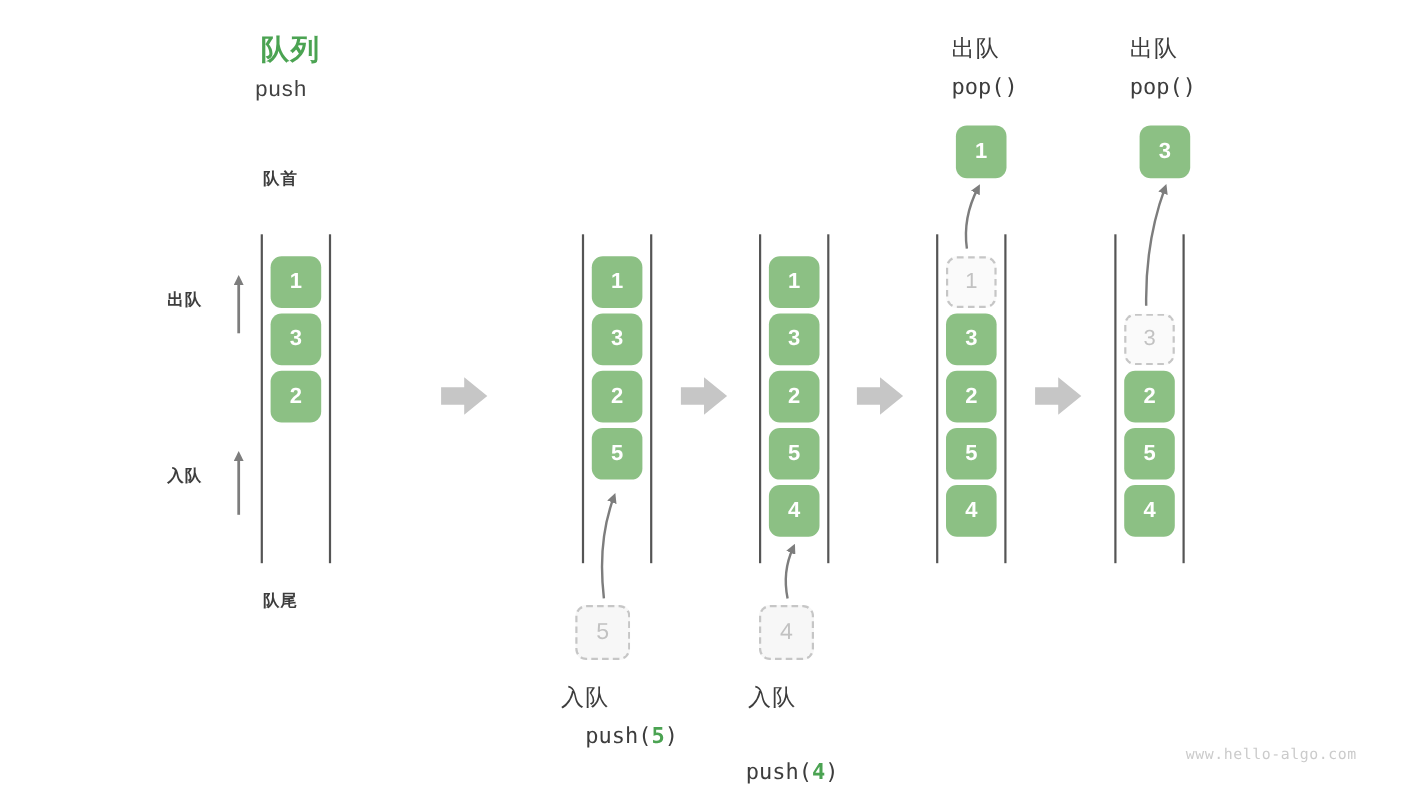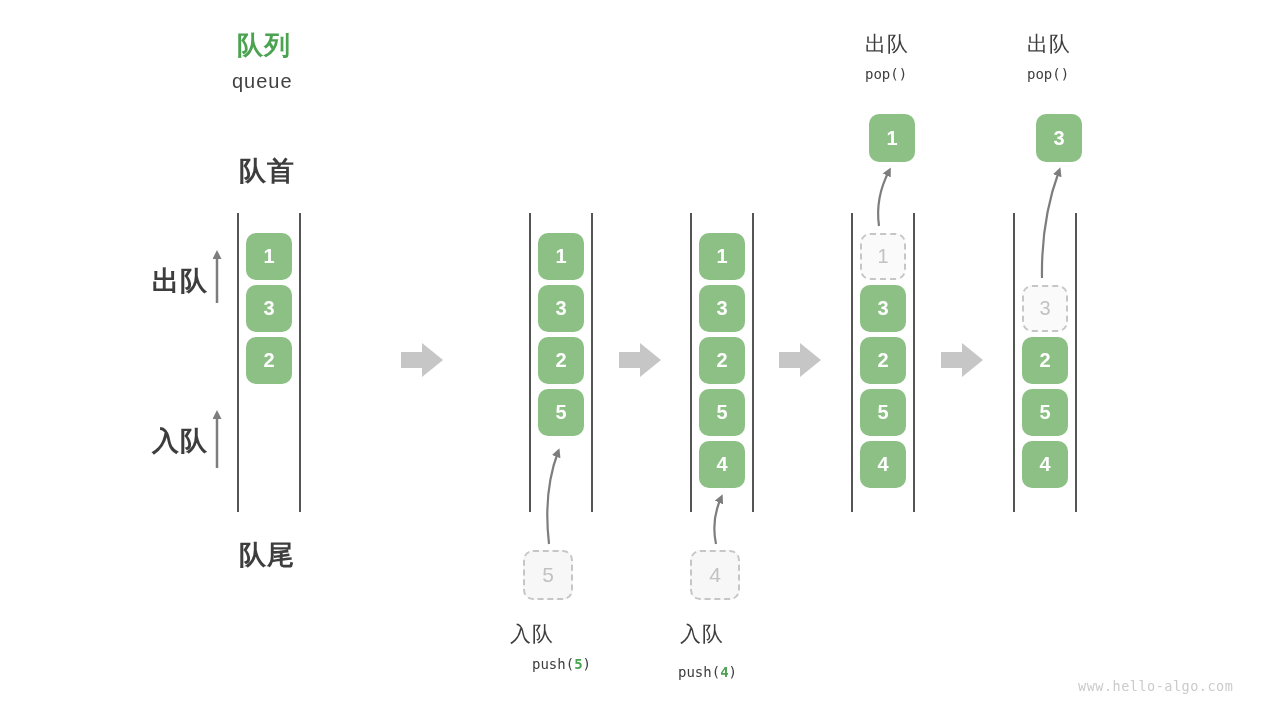--- a/index.html
+++ b/index.html
@@ -116,7 +116,7 @@
 <div class="canvas">
 
   <div class="abs title-zh" style="left:237px; top:28px;">队列</div>
-  <div class="abs title-en" style="left:232px; top:70px;">queue</div>
+  <div class="abs title-en" style="left:232px; top:70px;">push</div>
 
   <div class="abs zh-label" style="left:239px; top:153px;">队首</div>
   <div class="abs zh-label" style="left:239px; top:537px;font-family:Liberation Mono, monospace;">队尾</div>

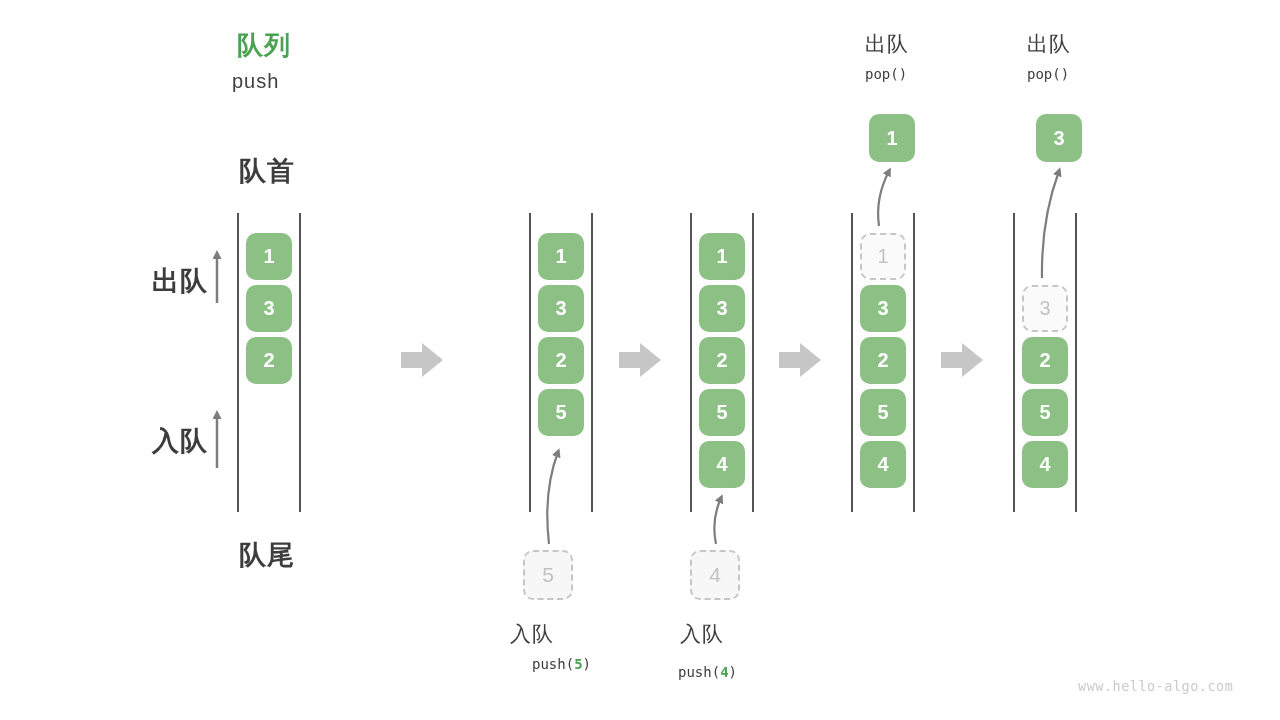--- a/index.html
+++ b/index.html
@@ -40,7 +40,7 @@
   }
   .code-label {
     font-family: "DejaVu Sans Mono", monospace;
-    font-size: 14px;
+    font-size: 20px;
     color: #3d3d3d;
   }
   .code-arg {

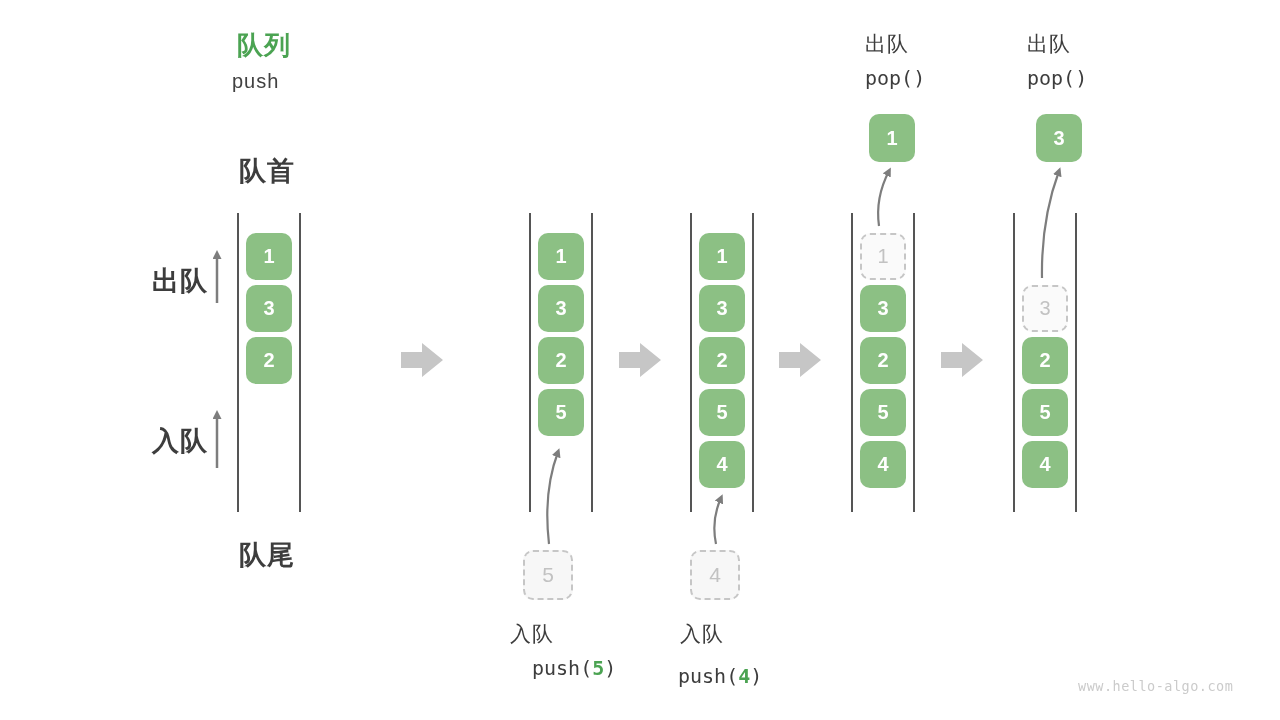--- a/index.html
+++ b/index.html
@@ -27,7 +27,7 @@
     letter-spacing: 1px;
   }
   .zh-label {
-    font-size: 27px;
+    font-size: 15px;
     font-weight: bold;
     color: #3d3d3d;
     letter-spacing: 1px;

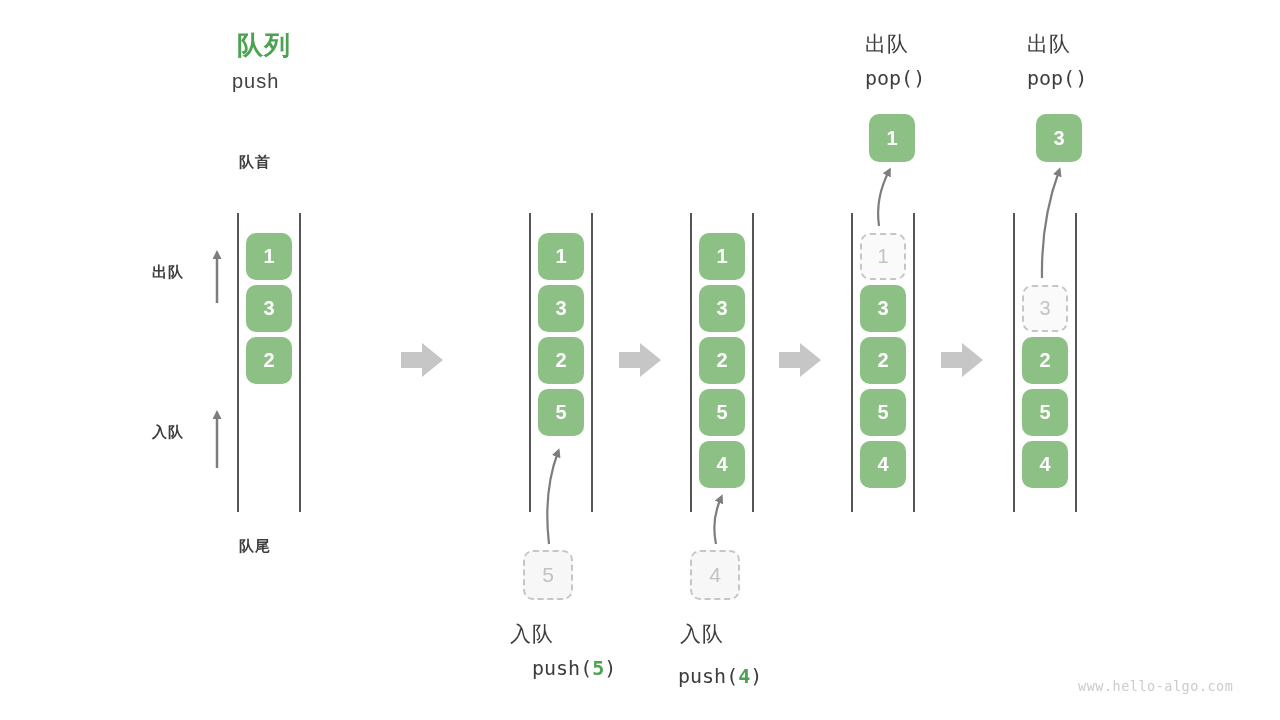--- a/index.html
+++ b/index.html
@@ -170,7 +170,7 @@
   <div class="abs zh-label-regular" style="left:510px; top:620px;">入队</div>
   <div class="abs code-label" style="left:532px; top:656px;"><span>push(</span><span class="code-arg">5</span><span>)</span></div>
   <div class="abs zh-label-regular" style="left:680px; top:620px;">入队</div>
-  <div class="abs code-label" style="left:678px; top:664px;"><span>push(</span><span class="code-arg">4</span><span>)</span></div>
+  <div class="abs code-label" style="left:678px; top:689px;"><span>push(</span><span class="code-arg">4</span><span>)</span></div>
 
   <div class="abs watermark" style="left:1078px; top:678px;">www.hello-algo.com</div>
 

